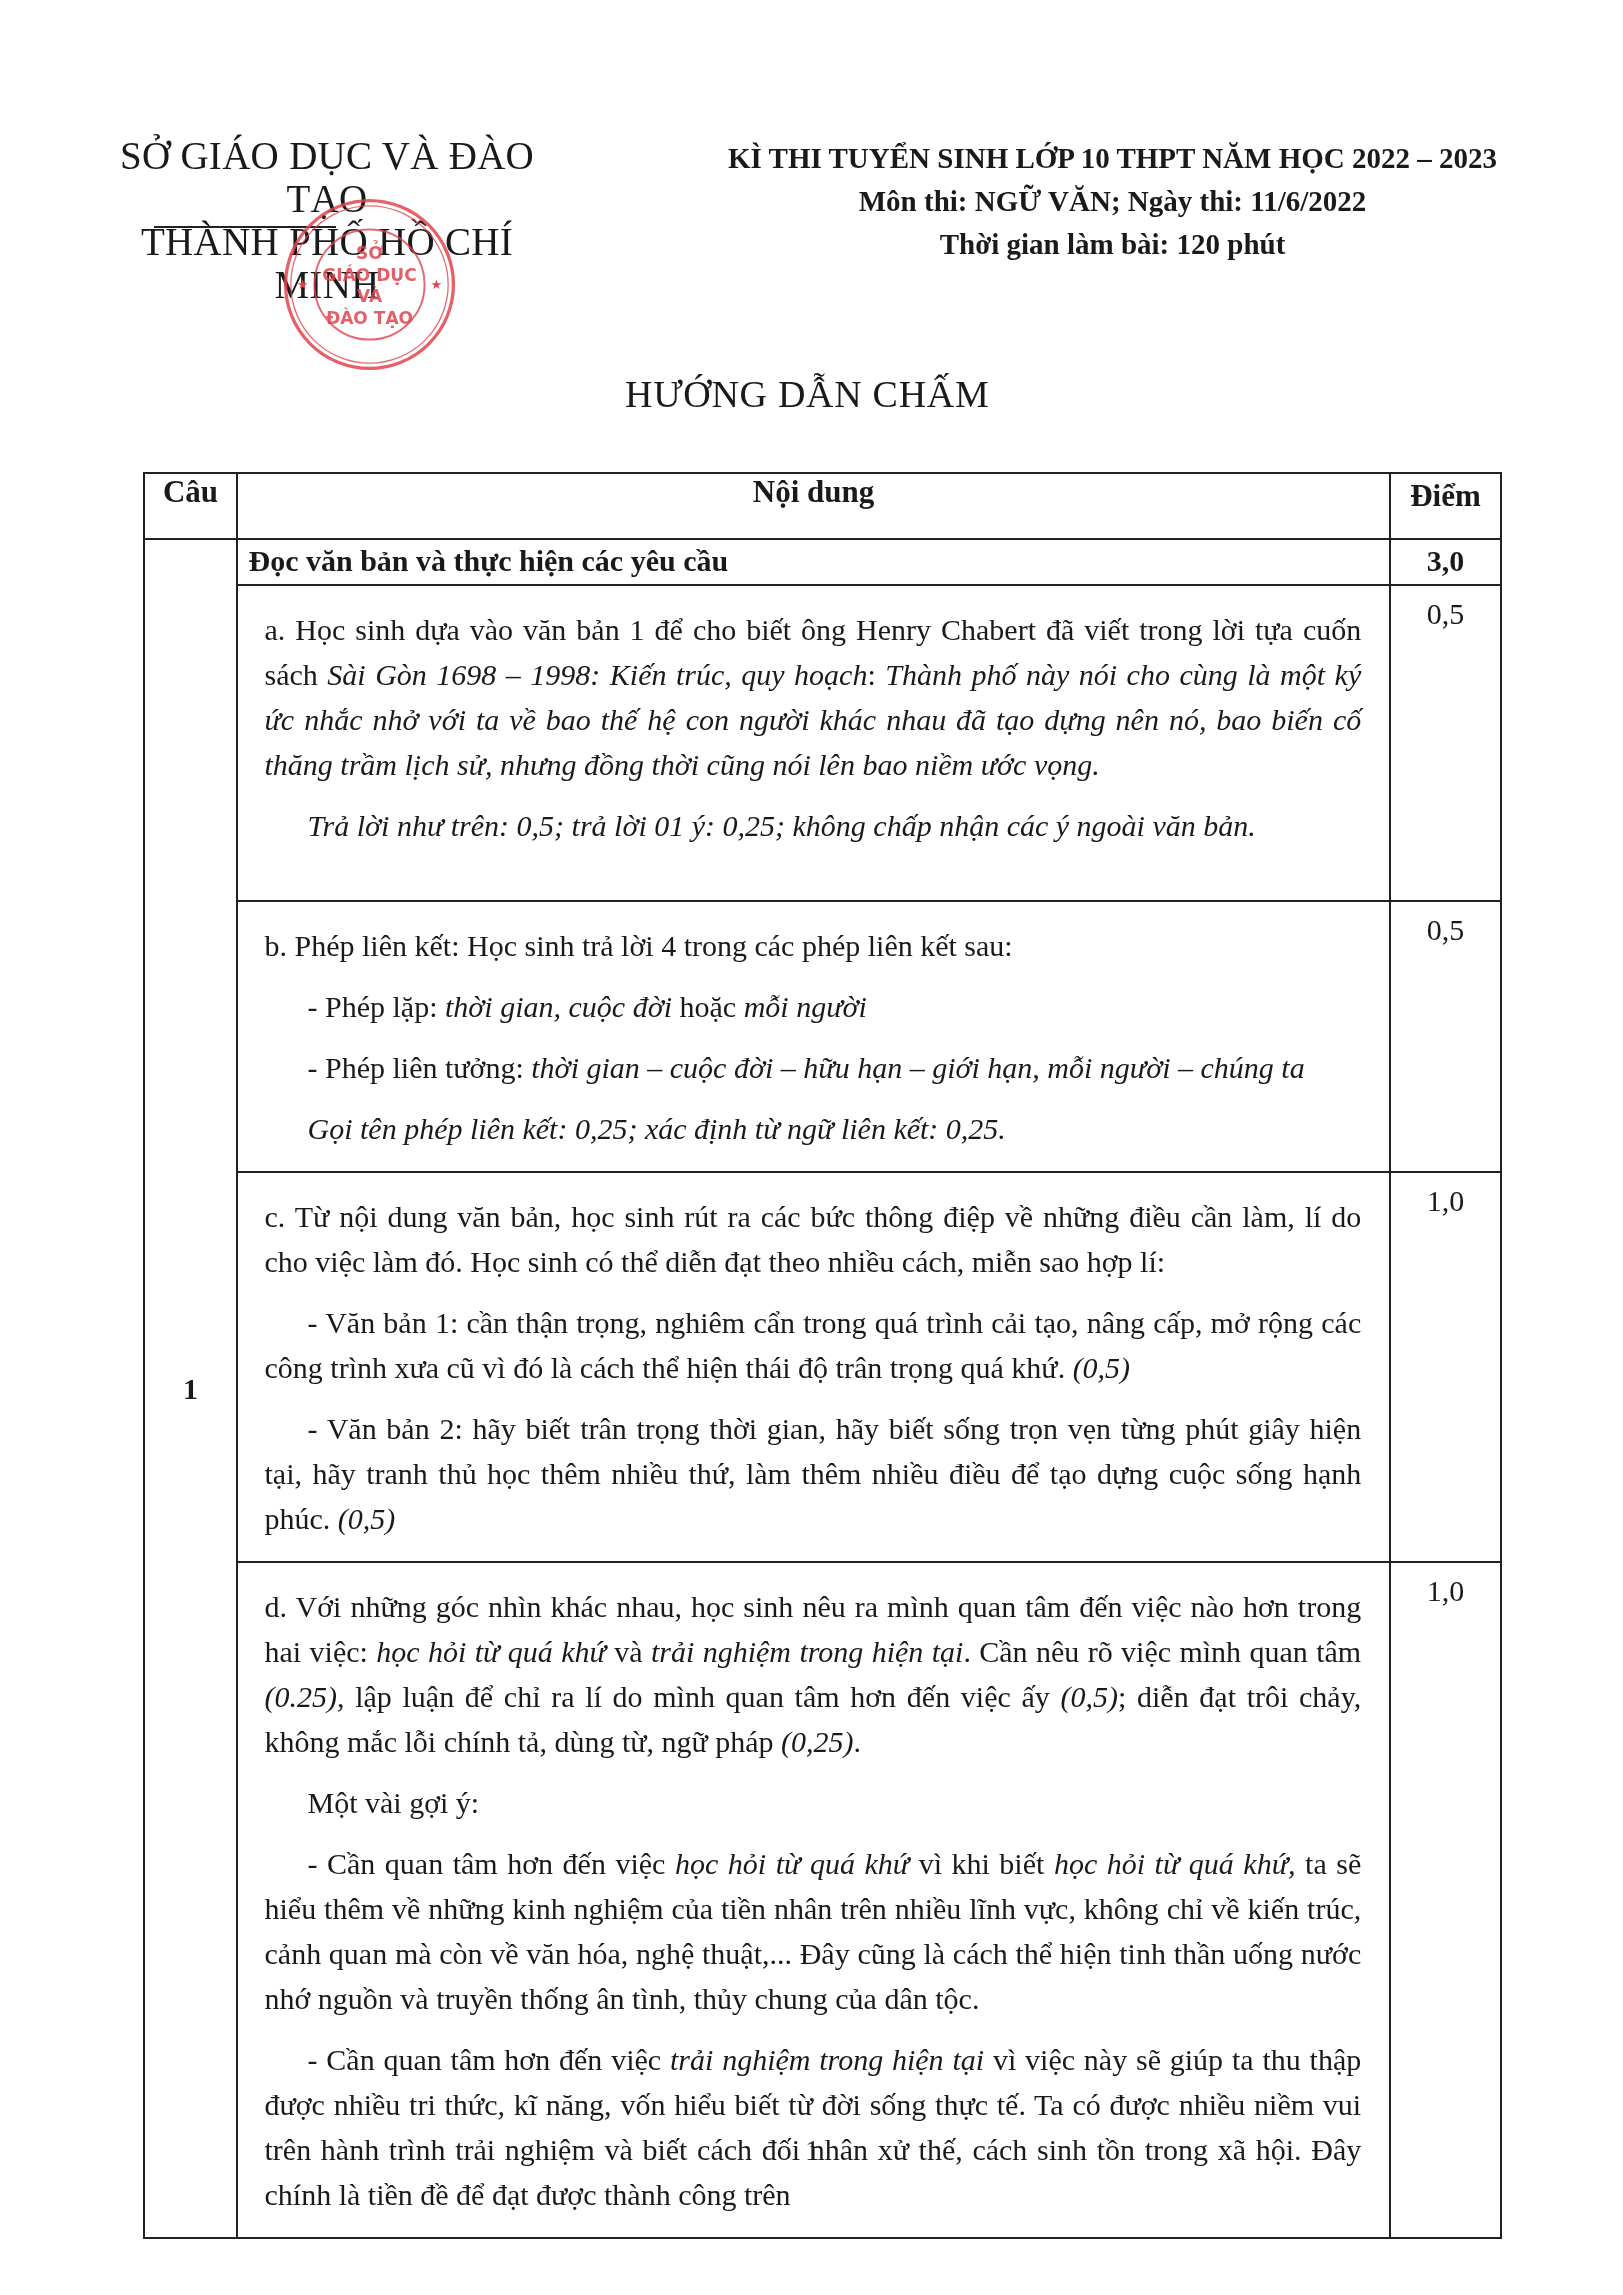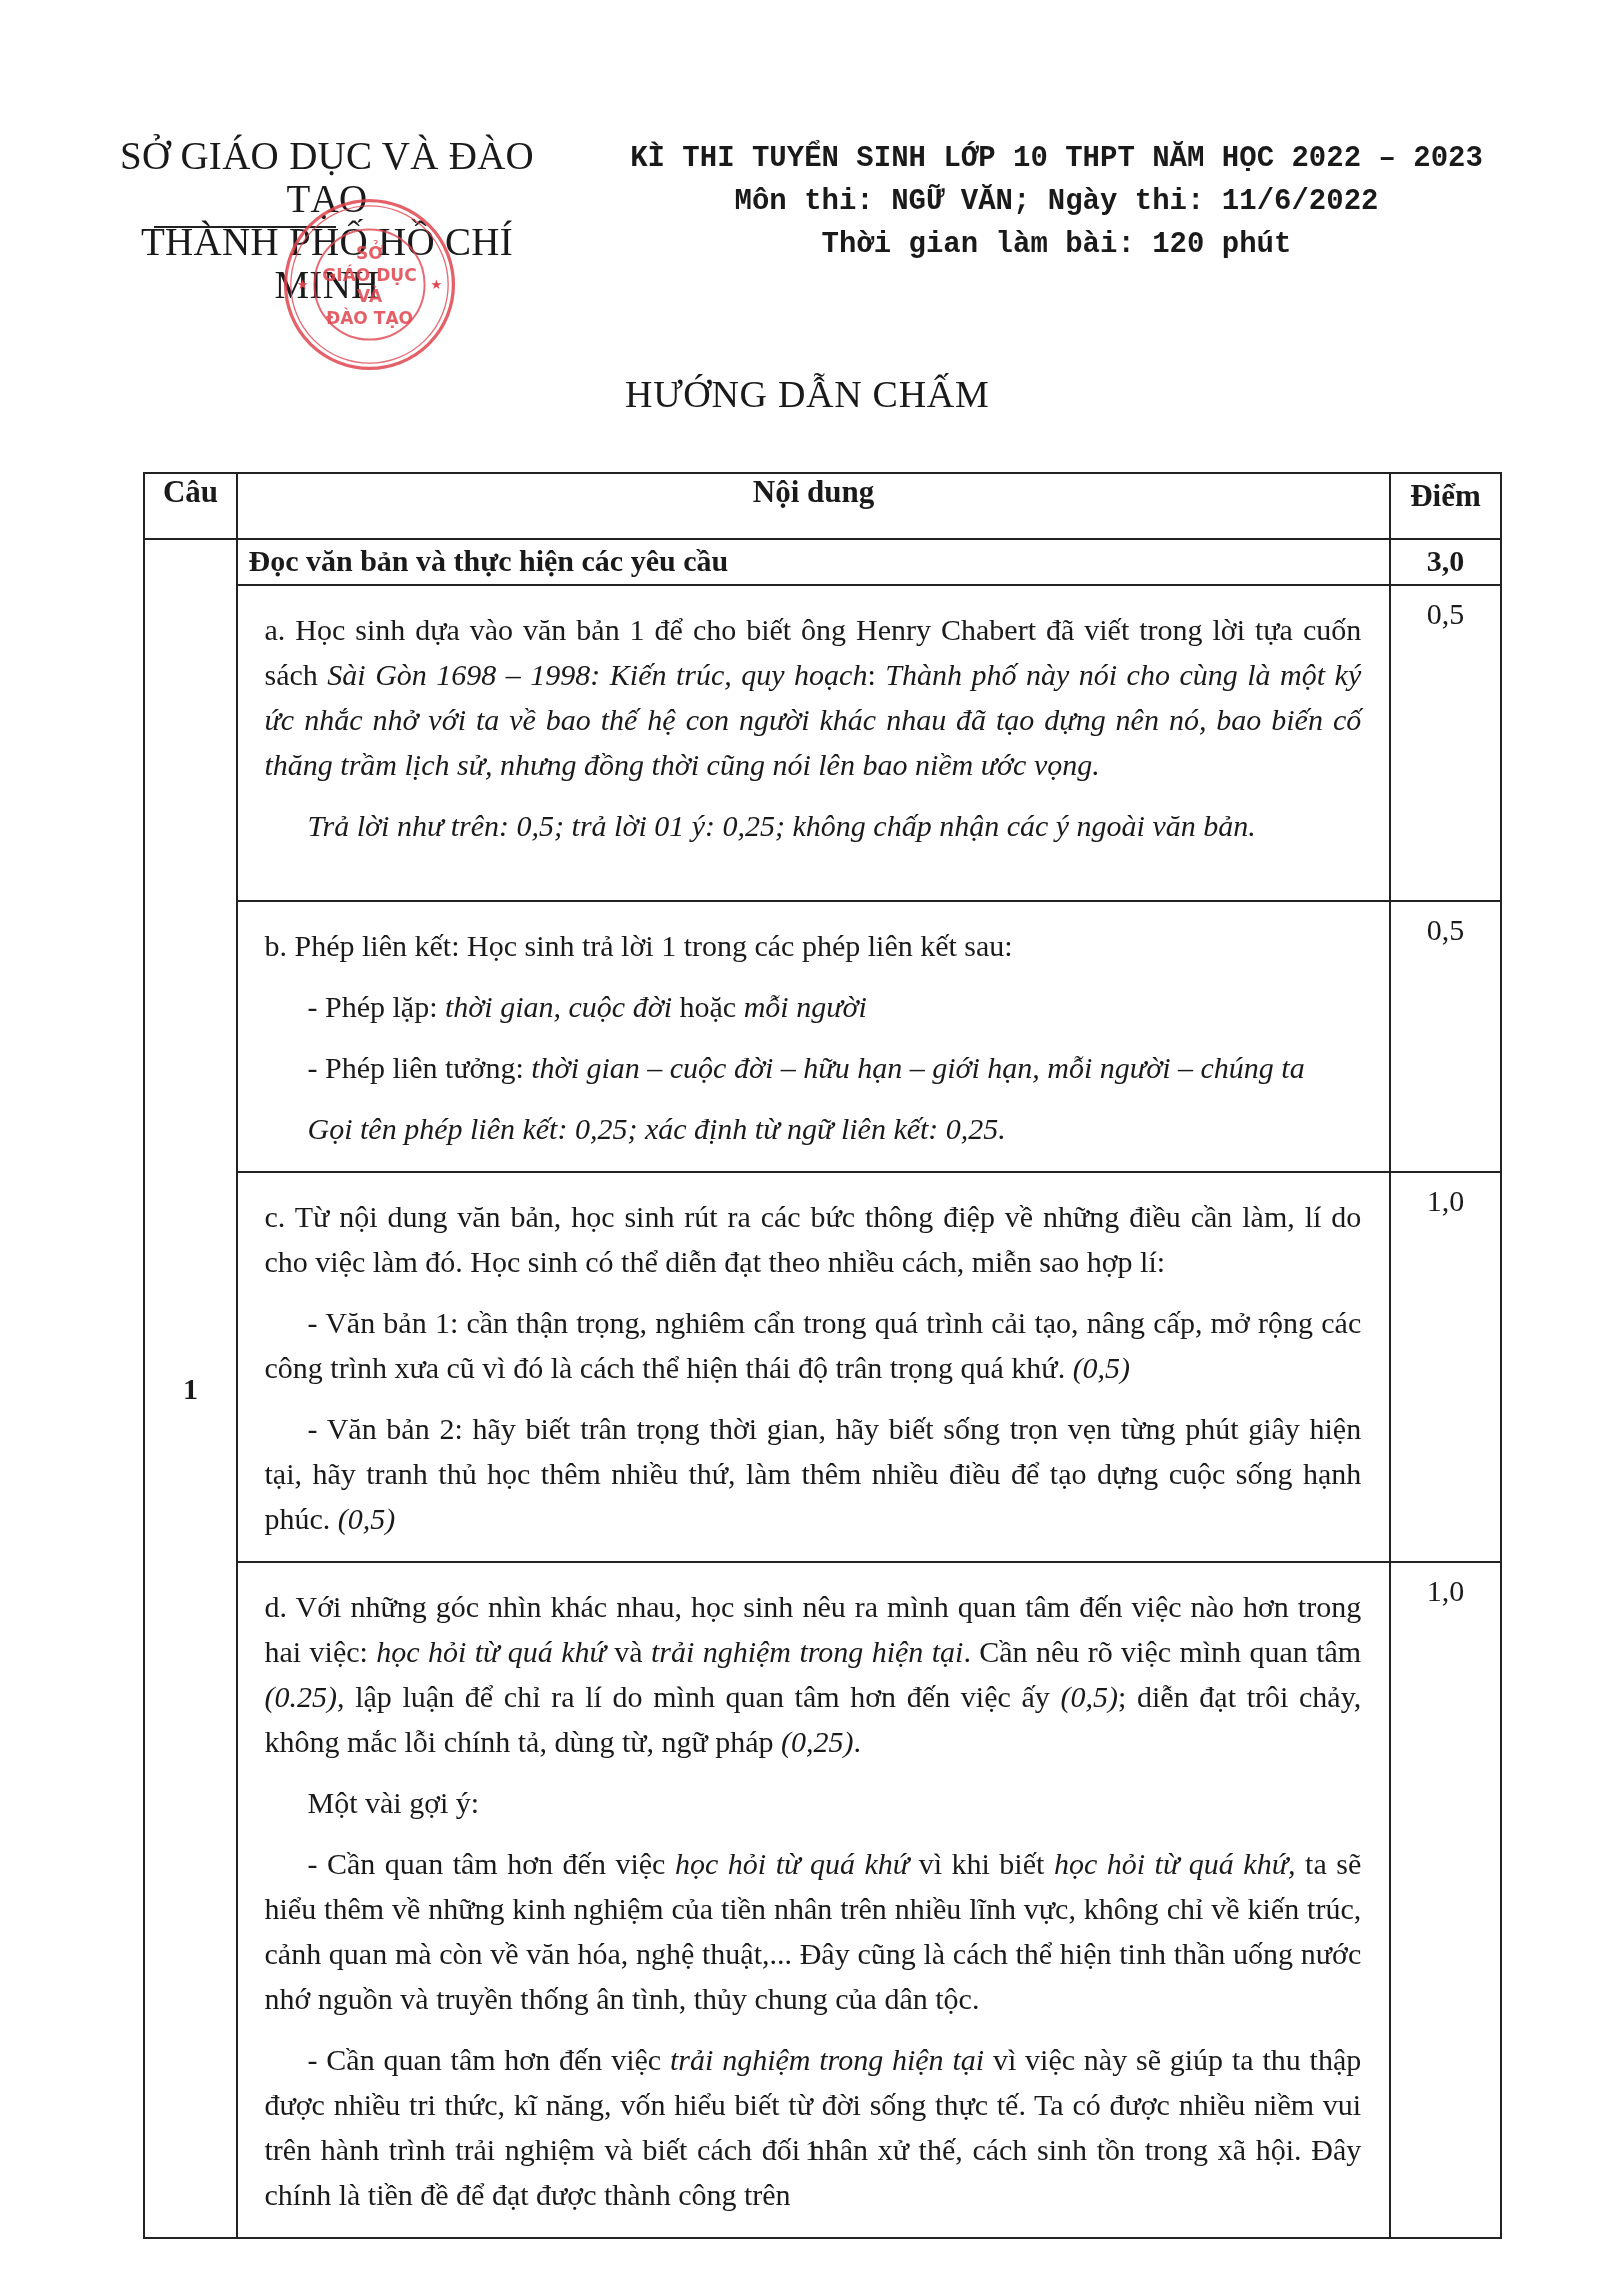--- a/index.html
+++ b/index.html
@@ -11,7 +11,7 @@
   .agency { left:98px; top:134px; width:458px; text-align:center; font-size:39px; line-height:43px; letter-spacing:0.3px; }
   .agency-rule { left:154px; top:226px; width:182px; height:0; border-top:2px solid #222; }
   .stamp { left:281px; top:196px; width:177px; height:177px; }
-  .exam { left:592px; top:137px; width:929px; text-align:center; font-weight:bold; font-size:29px; line-height:43px;font-family:Liberation Mono, monospace; }
+  .exam { left:648px; top:137px; width:929px; text-align:center; font-weight:bold; font-size:29px; line-height:43px; }
   .doc-title { left:625px; top:372px; font-weight:normal; font-size:38px; letter-spacing:0.7px; }
   table.grid {
     position:absolute; left:143px; top:472px; width:1357px;

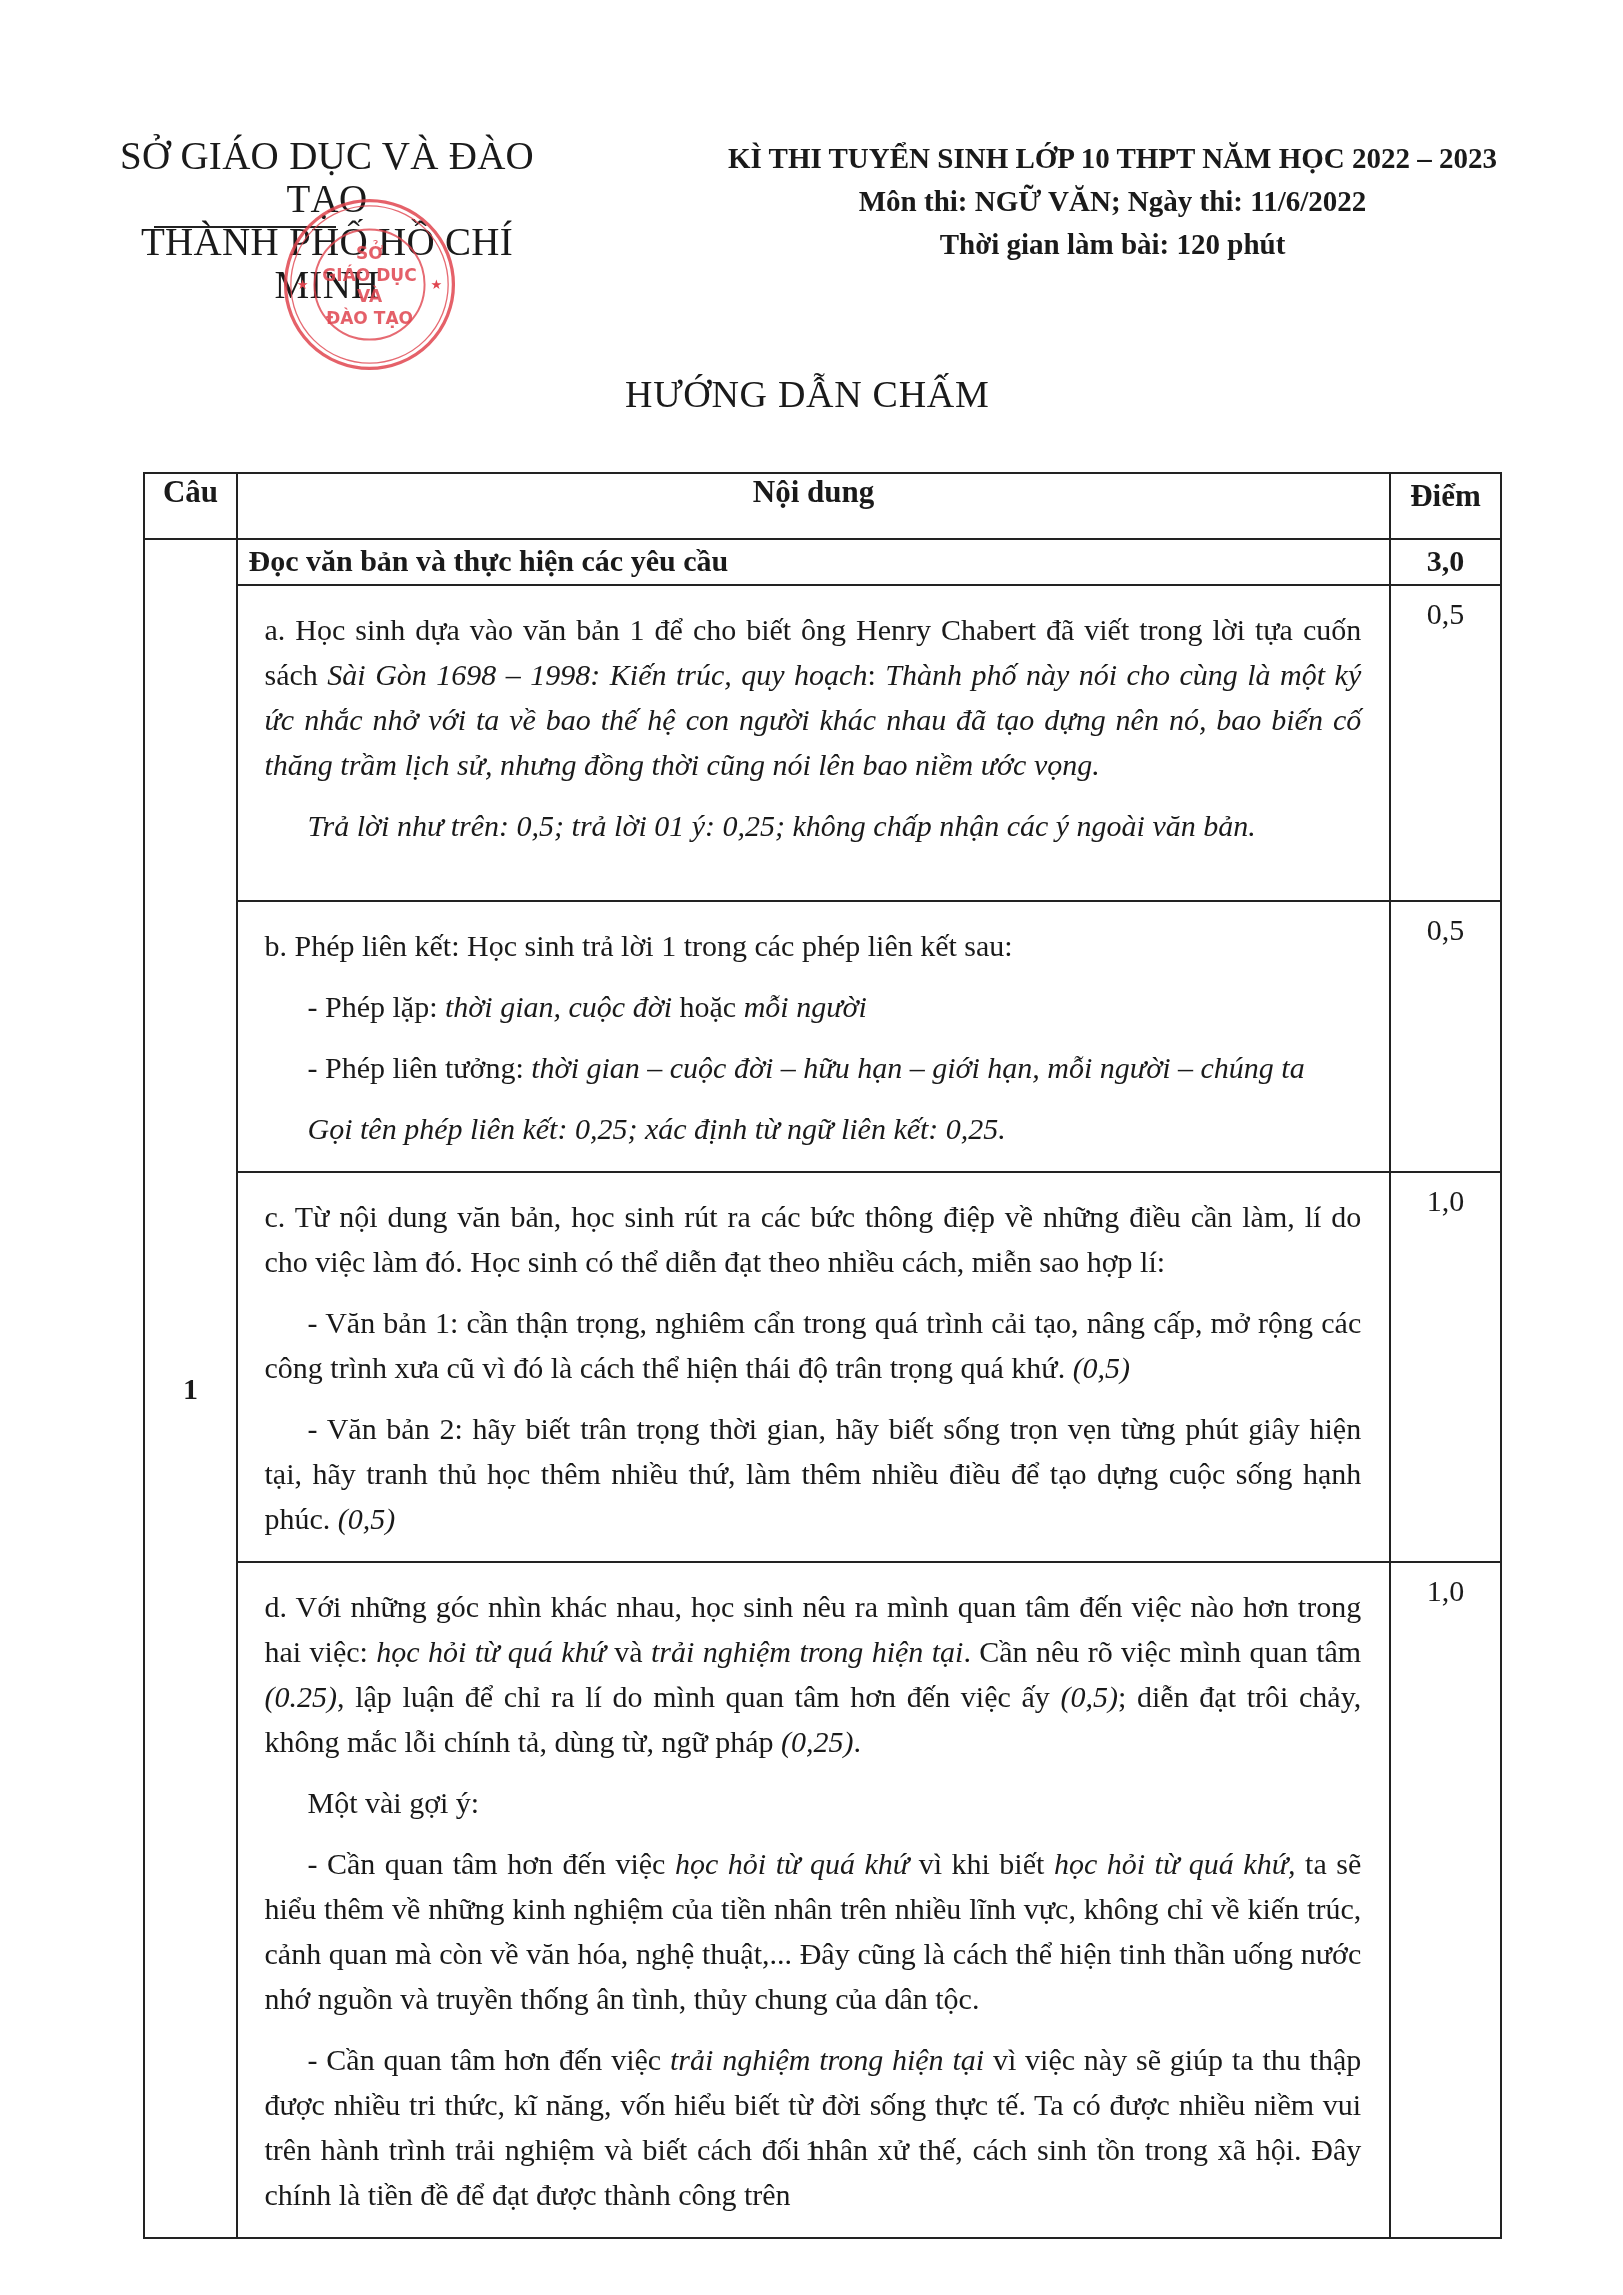--- a/index.html
+++ b/index.html
@@ -90,7 +90,7 @@
 
   <tr style="height:226px">
     <td class="nd">
-      <p>b. Phép liên kết: Học sinh trả lời 1 trong các phép liên kết sau:</p>
+      <p>b. Phép liên kết: Học sinh trả lời 4 trong các phép liên kết sau:</p>
       <p class="ind"><span>- Phép lặp: </span><i>thời gian, cuộc đời</i><span> hoặc </span><i>mỗi người</i></p>
       <p class="ind"><span>- Phép liên tưởng: </span><i>thời gian – cuộc đời – hữu hạn – giới hạn, mỗi người – chúng ta</i></p>
       <p class="ind"><i>Gọi tên phép liên kết: 0,25; xác định từ ngữ liên kết: 0,25.</i></p>

